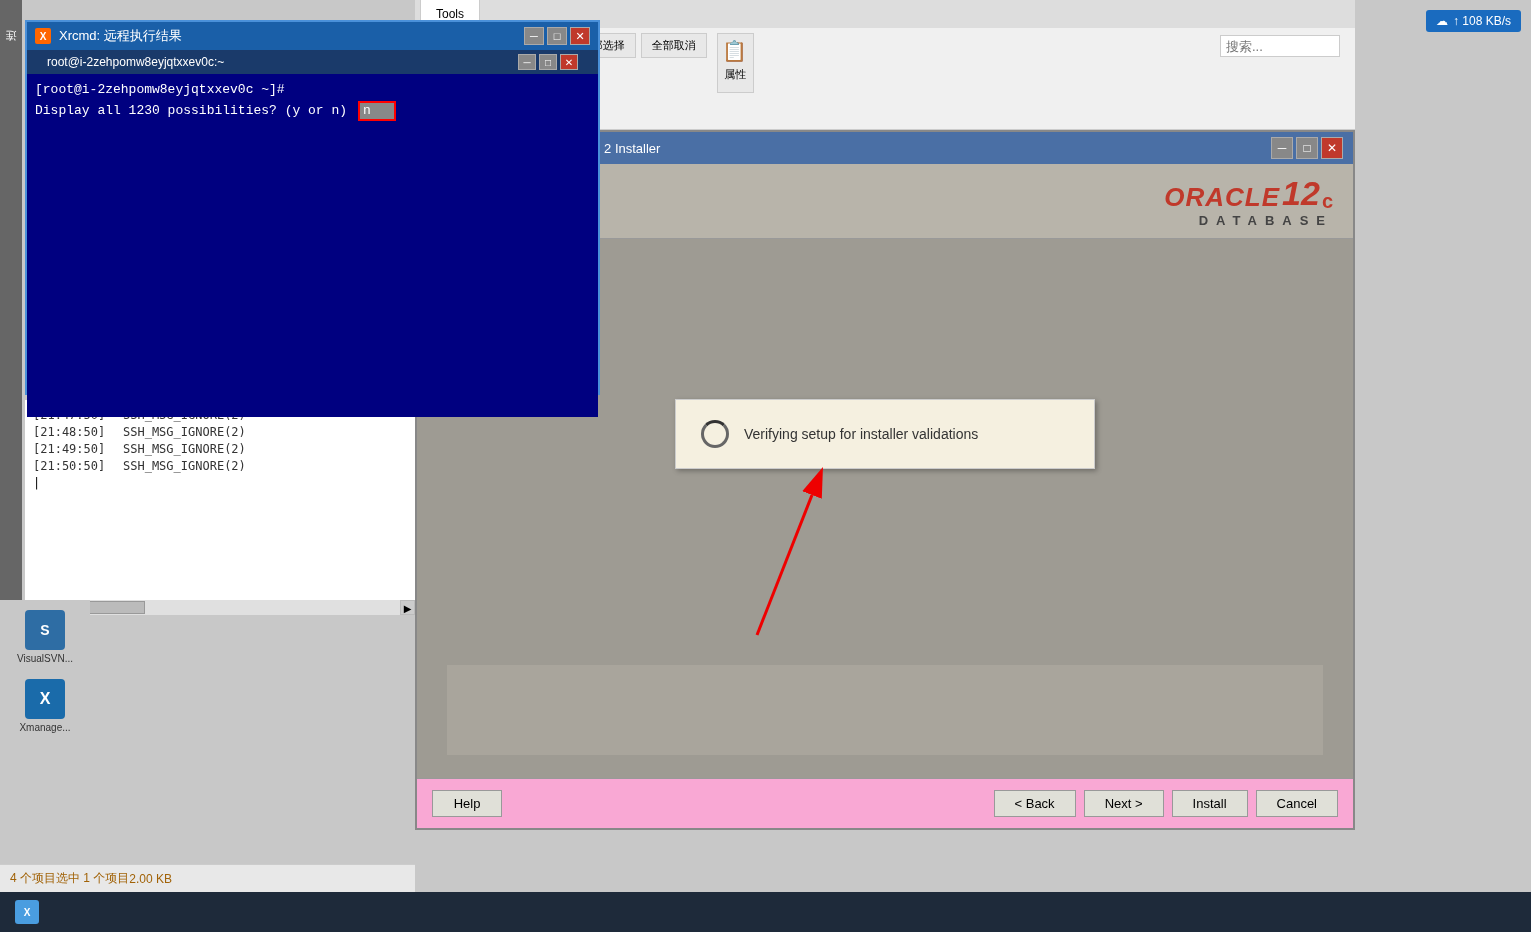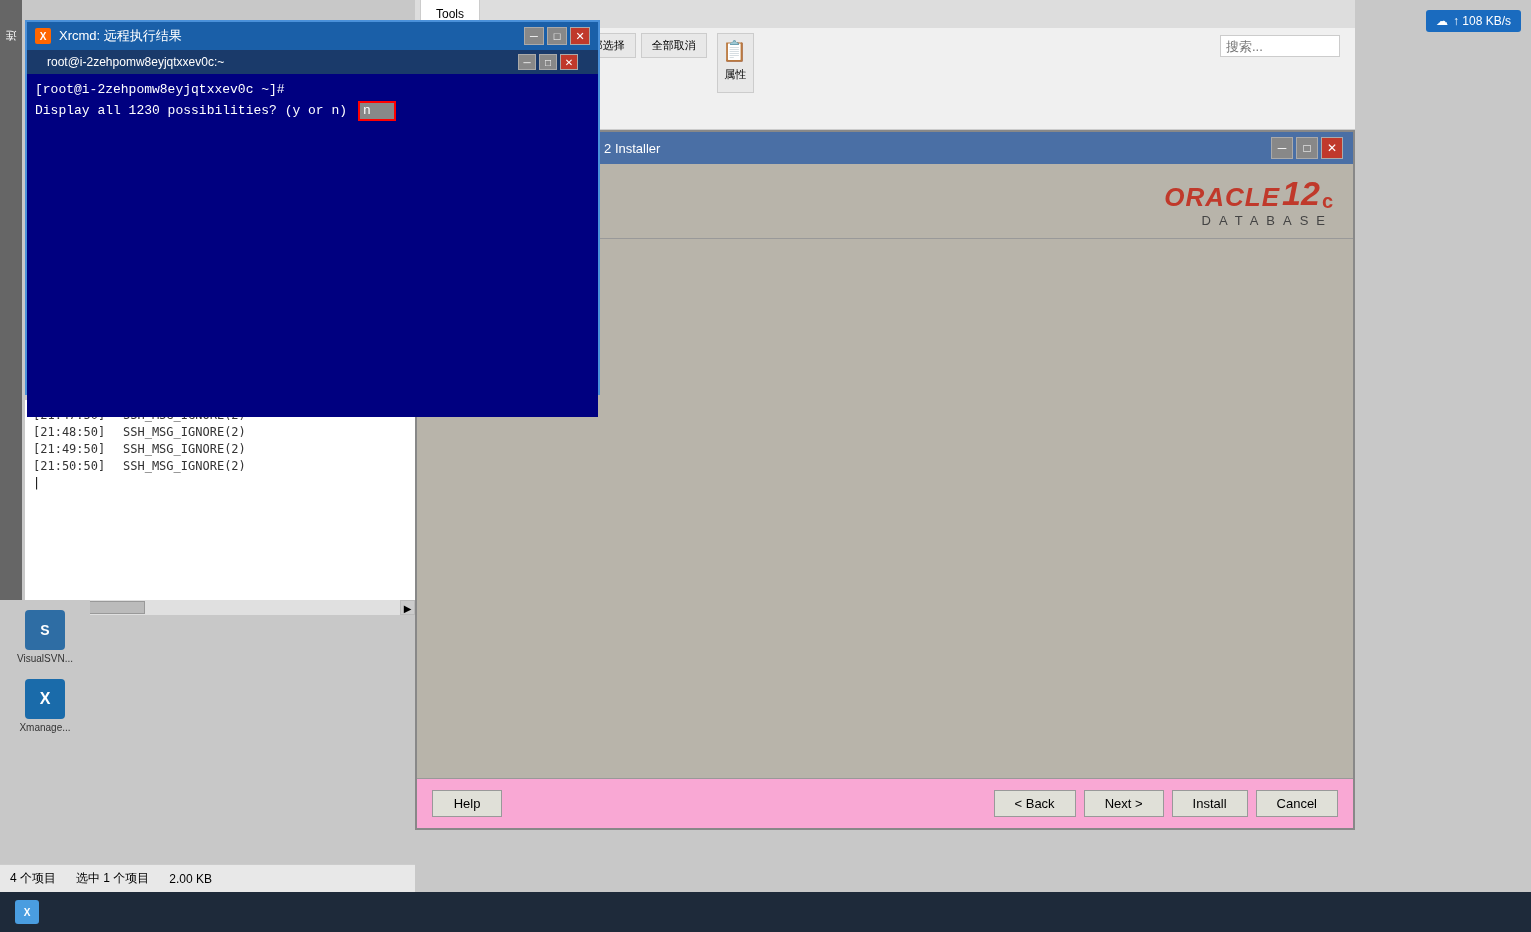--- a/index.html
+++ b/index.html
@@ -662,7 +662,7 @@
         <span style="font-size:34px;font-weight:900;color:#c0392b;font-style:italic;">12</span>
         <span style="font-size:20px;font-weight:bold;color:#c0392b;vertical-align:super;">c</span>
       </div>
-      <div style="font-size:13px;font-weight:normal;color:#444;letter-spacing:8px;text-align:center;margin-left:9px;">DATABASE</div>
+      <div style="font-size:13px;font-weight:bold;color:#444;letter-spacing:8px;text-align:center;margin-left:9px;">DATABASE</div>
     </div>
   </div>
 

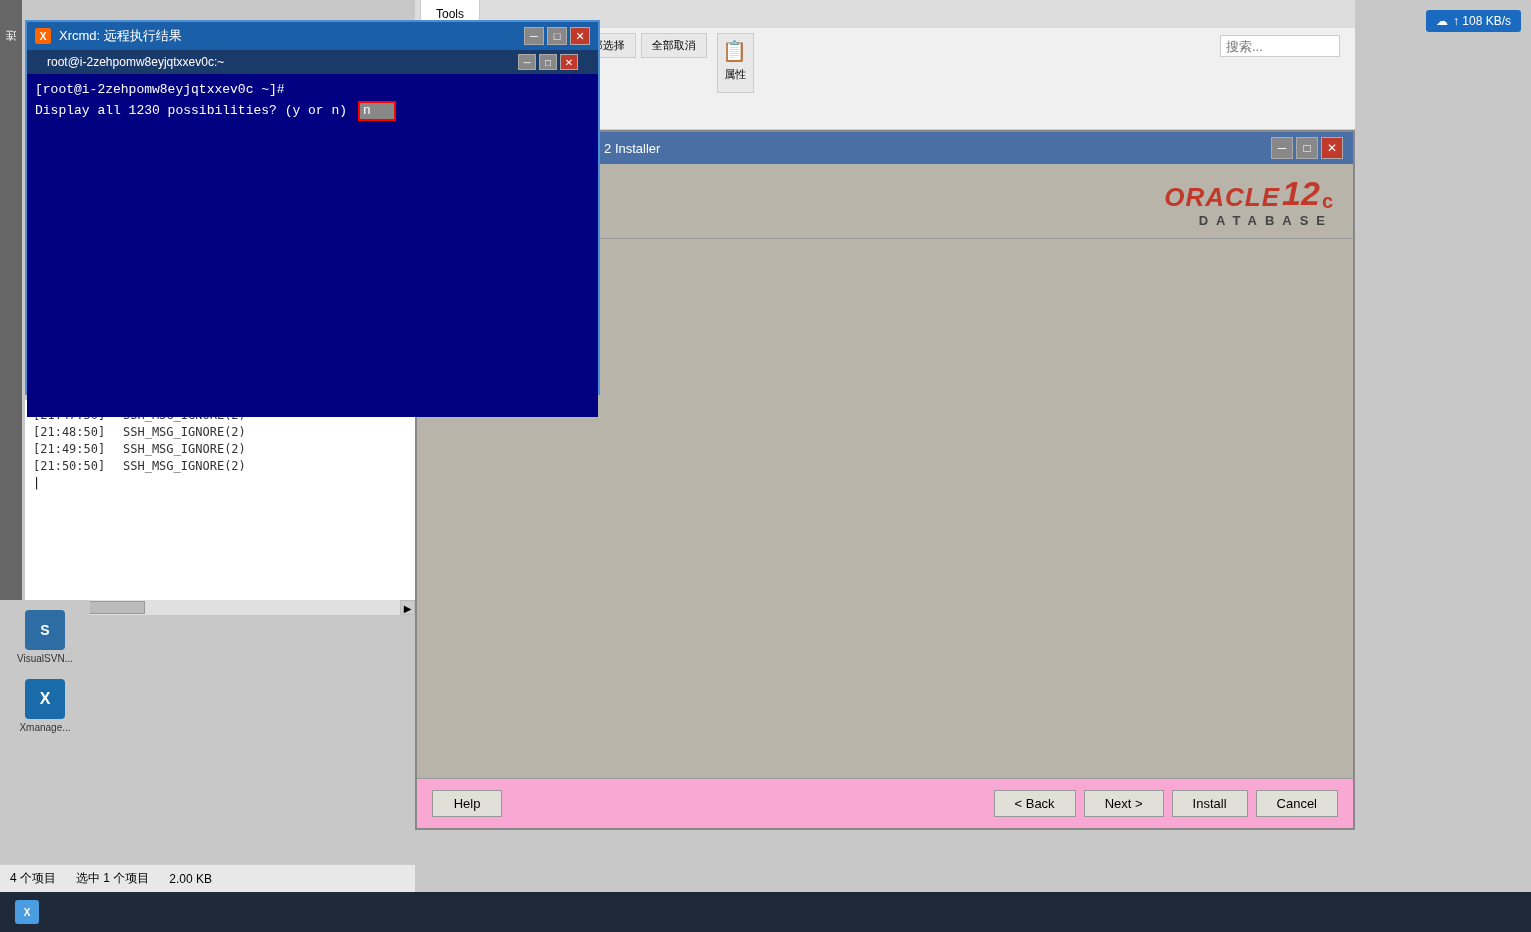--- a/index.html
+++ b/index.html
@@ -666,6 +666,24 @@
     </div>
   </div>
 
+  <div class="oracle-main">
+
+    <div class="verify-dialog">
+      <div class="spinner"></div>
+      <span class="verify-text">Verifying setup for installer validations</span>
+    </div>
+
+    <svg style="position:absolute;bottom:165px;left:240px;width:200px;height:200px;pointer-events:none;z-index:30;">
+      <defs>
+        <marker id="arrowhead" markerWidth="10" markerHeight="7" refX="0" refY="3.5" orient="auto">
+          <polygon points="0 0, 10 3.5, 0 7" fill="#e00"></polygon>
+        </marker>
+      </defs>
+      <line x1="100" y1="190" x2="155" y2="50" stroke="#e00" stroke-width="3" marker-end="url(#arrowhead)"></line>
+    </svg>
+
+    <div class="progress-area"></div>
+  </div>
 
   <div class="oracle-footer">
     <button class="footer-btn">Help</button>

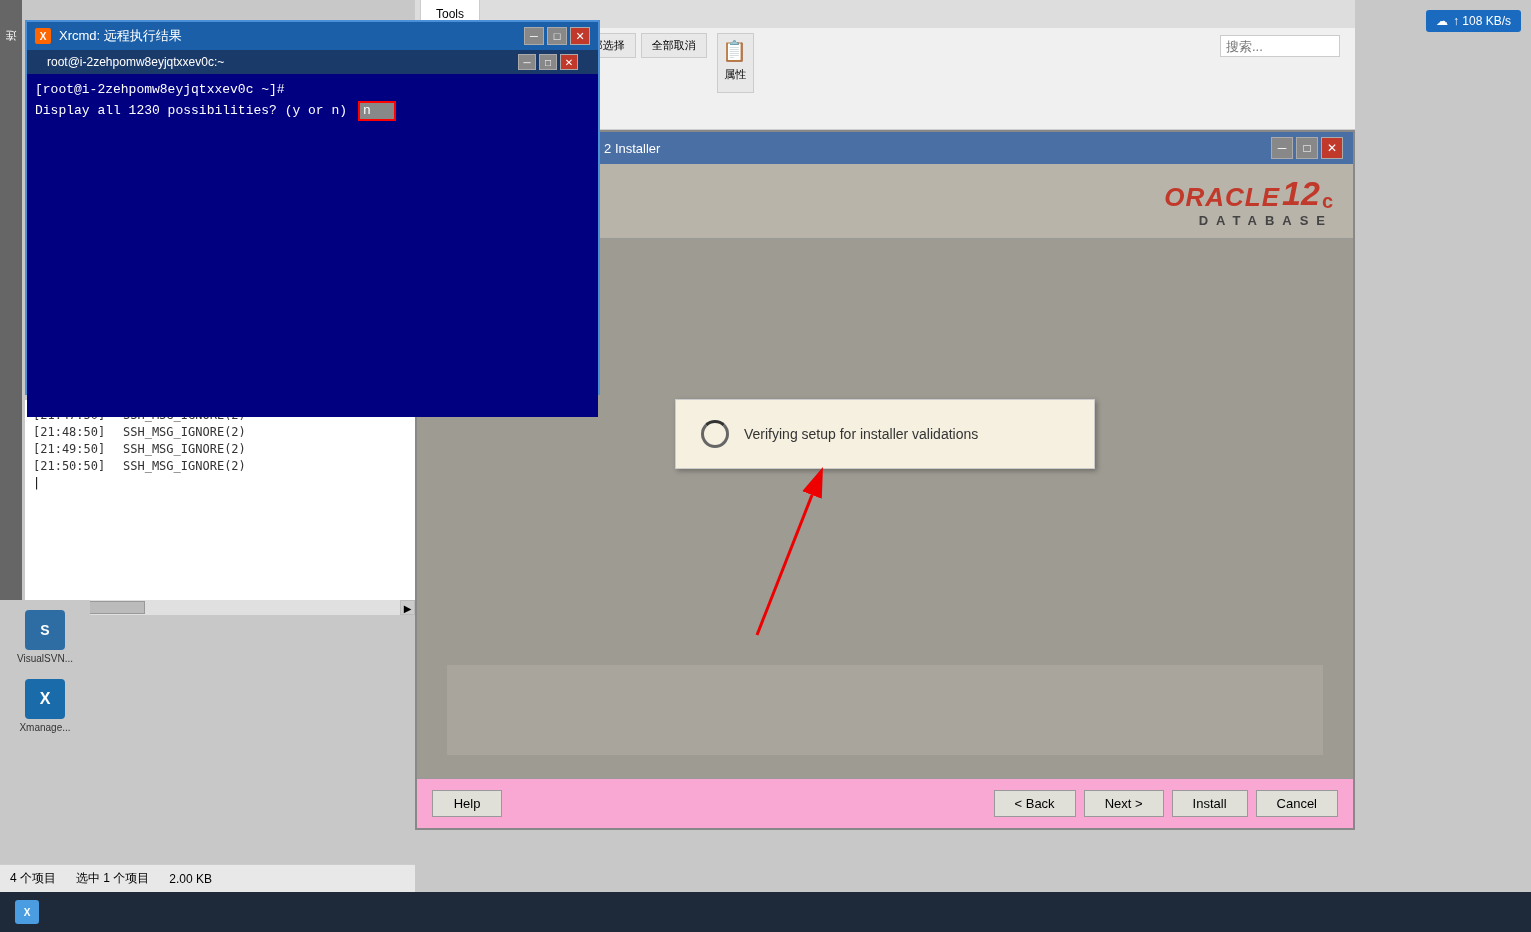--- a/index.html
+++ b/index.html
@@ -312,8 +312,7 @@
       align-items: center;
       padding: 0 10px;
       font-size: 12px;
-      color: #000000;
-      gap: 20px;
+      color: #a16207;
     }
 
     

